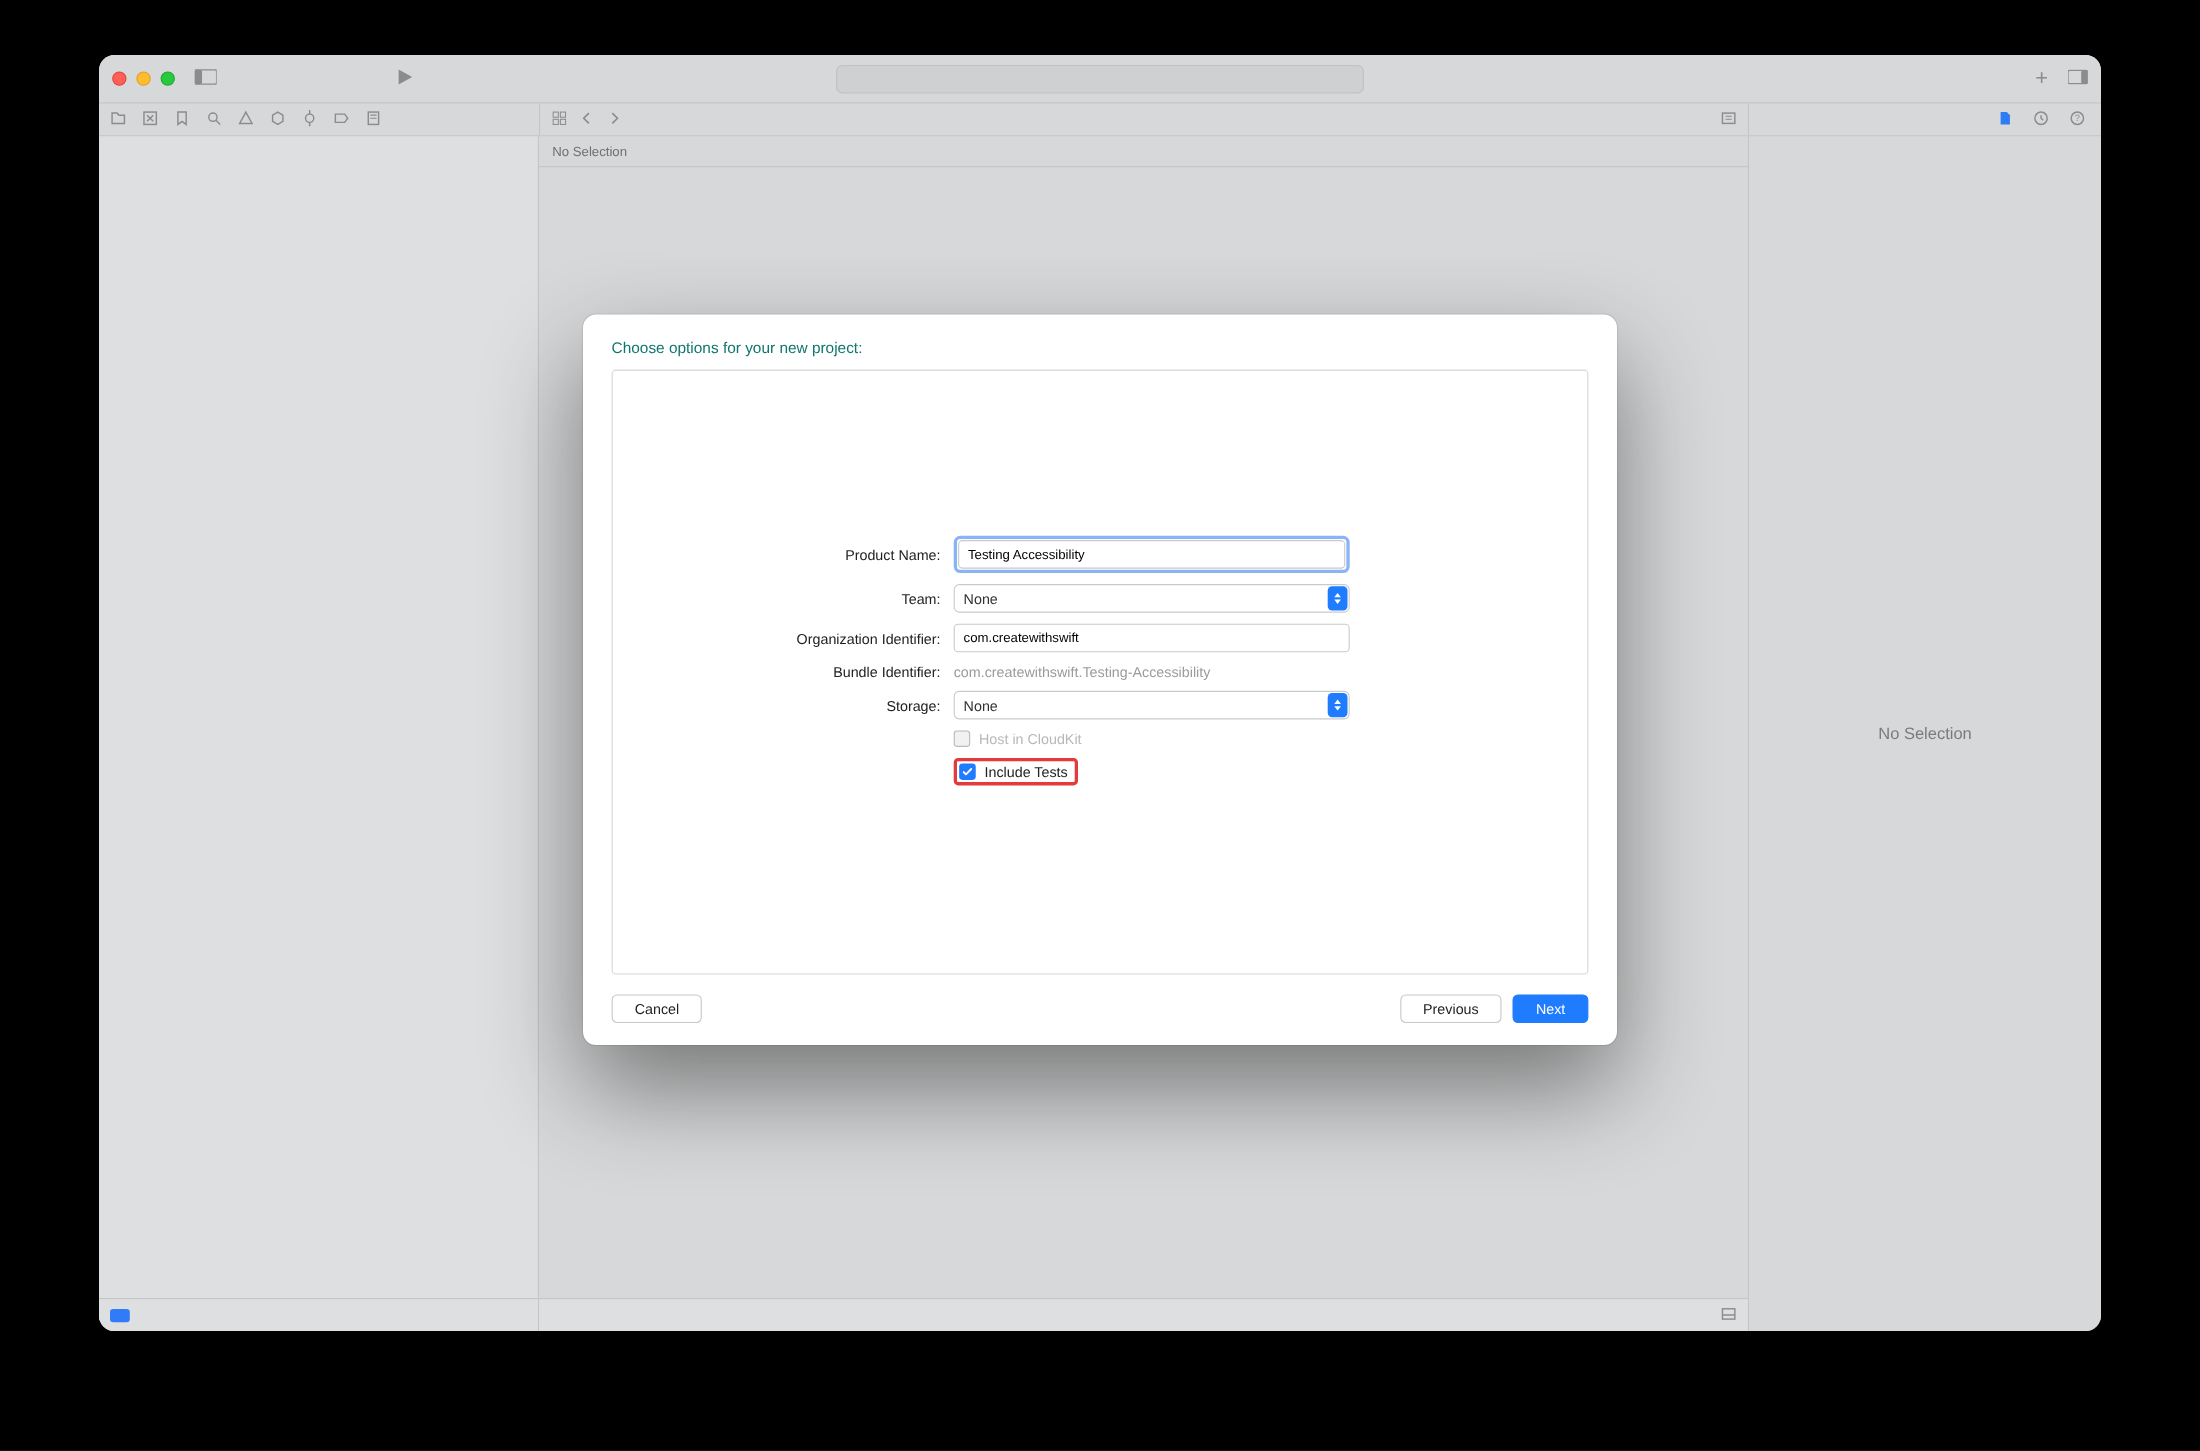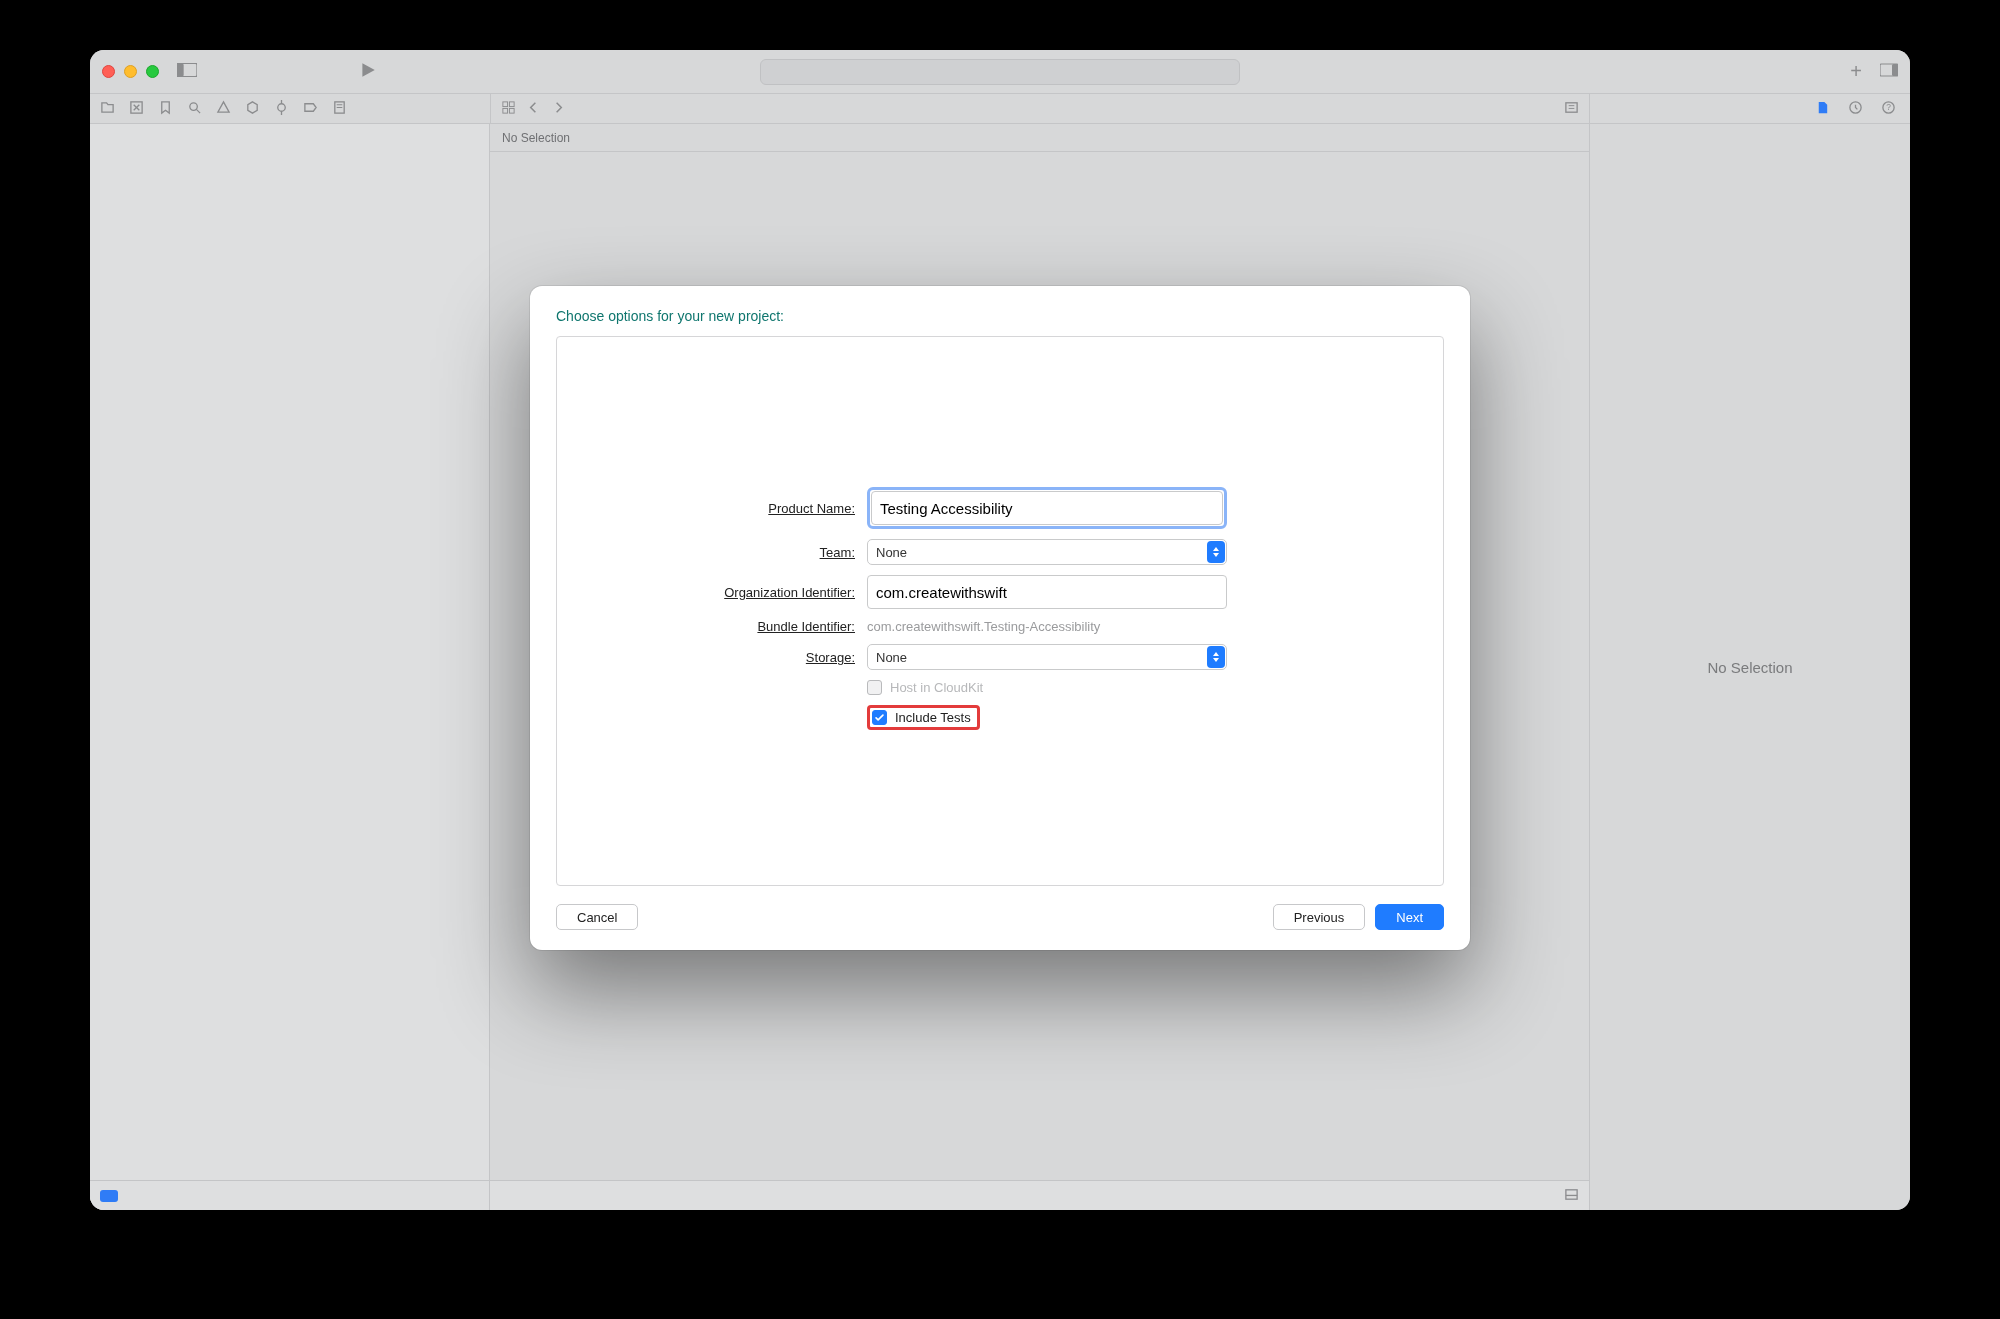--- a/index.html
+++ b/index.html
@@ -132,7 +132,7 @@
     row-gap: 10px;
     align-items:center;
   }
-  .form .lbl { text-align:right; font-size:13px; color:#222; padding-right:2px;text-decoration:underline; }
+  .form .lbl { text-align:right; font-size:13px; color:#222; padding-right:2px; }
   .form .bundle-val { font-size:13px; color:#9a9b9d; }
 
   .txt {

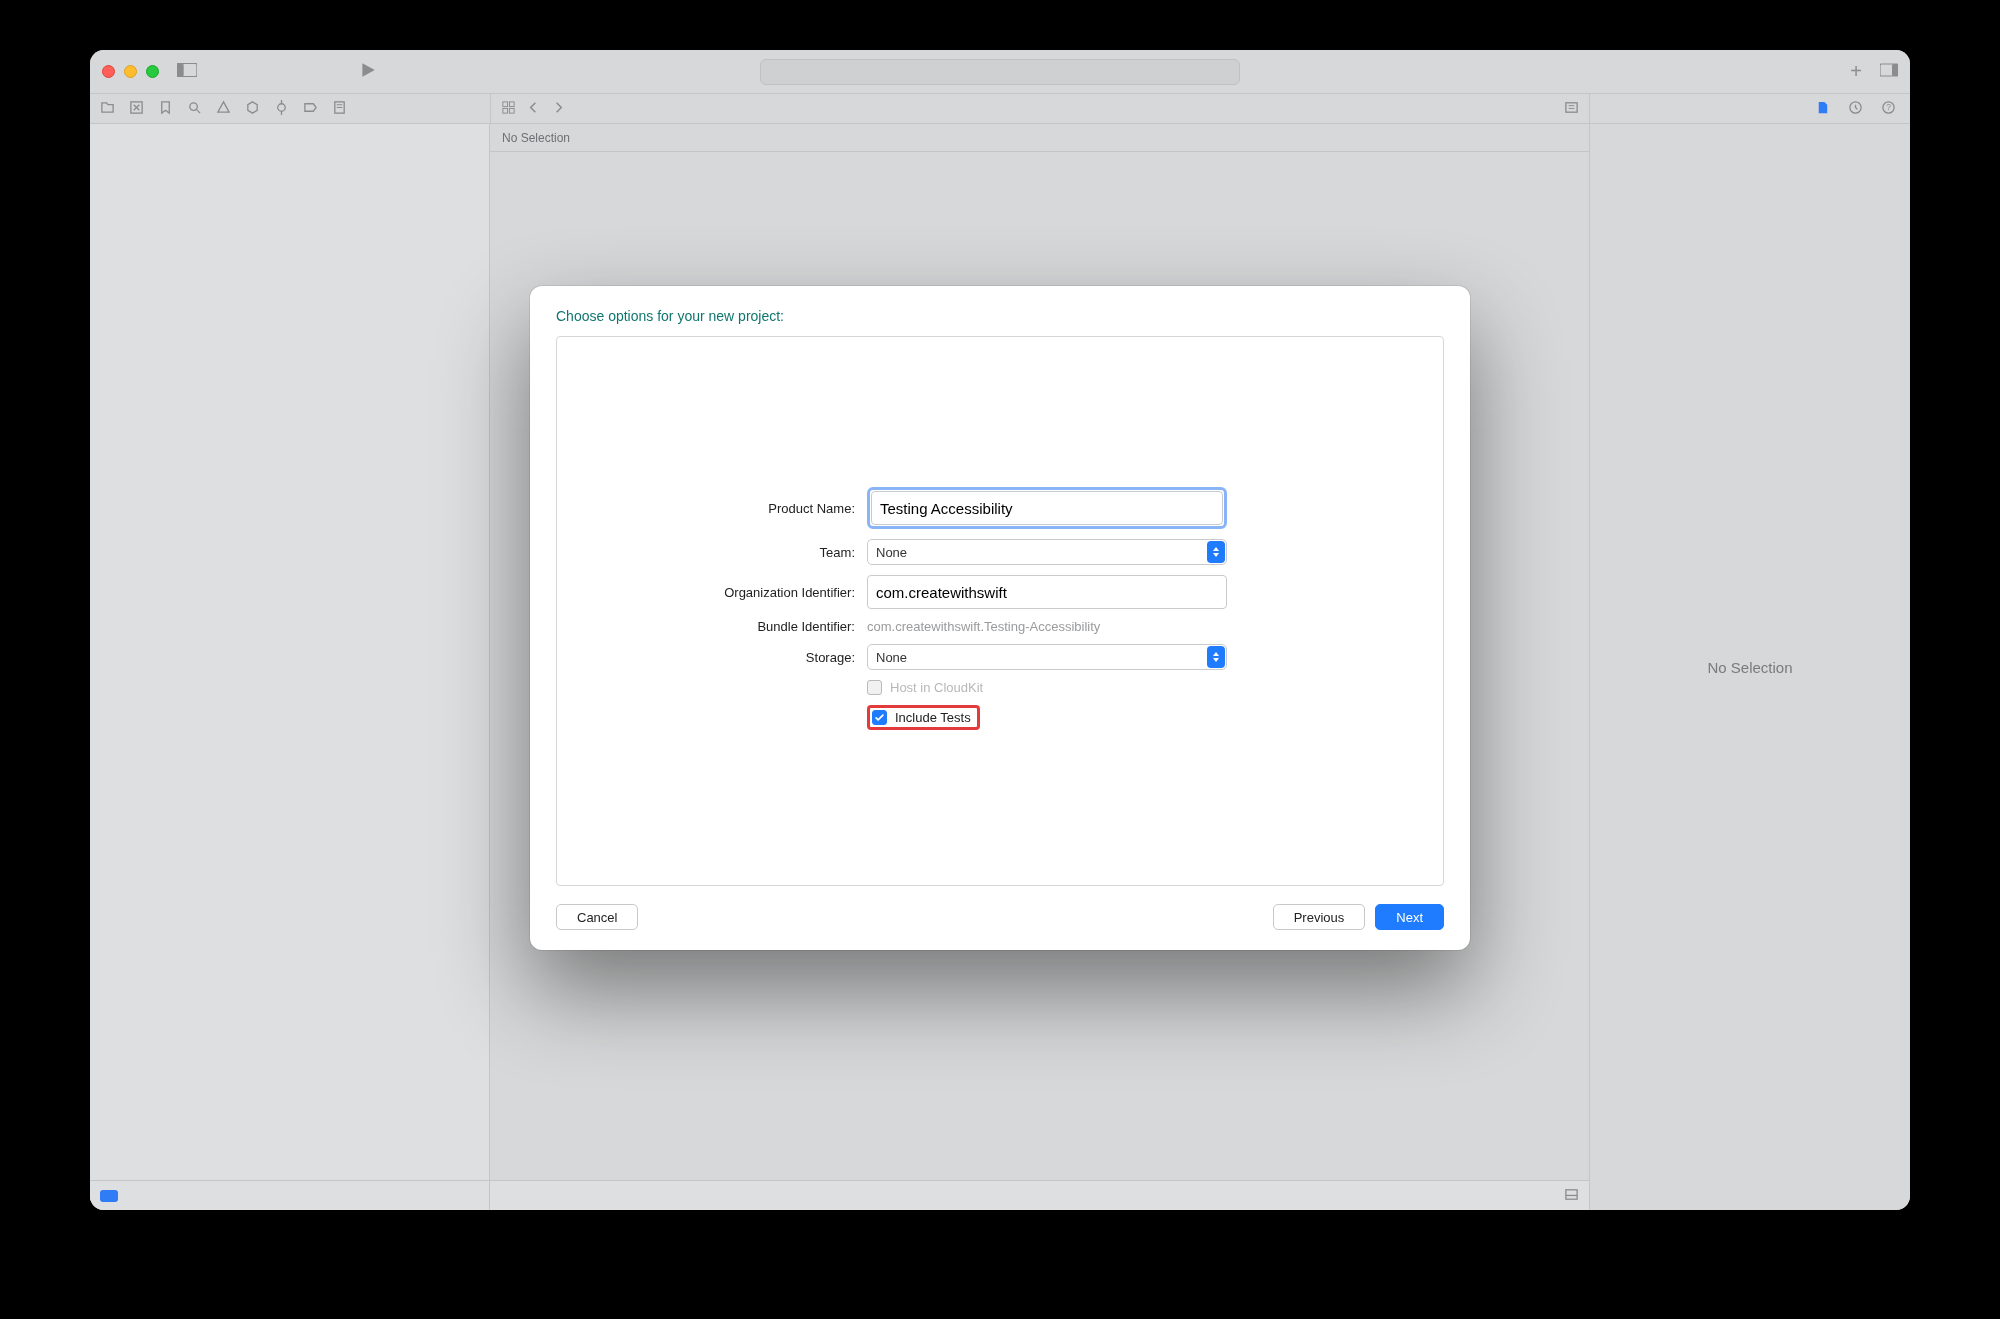--- a/index.html
+++ b/index.html
@@ -138,7 +138,7 @@
   .txt {
     height:26px; width:100%;
     border:1px solid #c9cacb; border-radius:4px;
-    font-size:15px; padding:16px 8px; background:#fff;
+    font-size:12px; padding:4px 8px; background:#fff;
   }
   .product-wrap {
     border:3px solid #8ab4f8; border-radius:6px; padding:1px;

